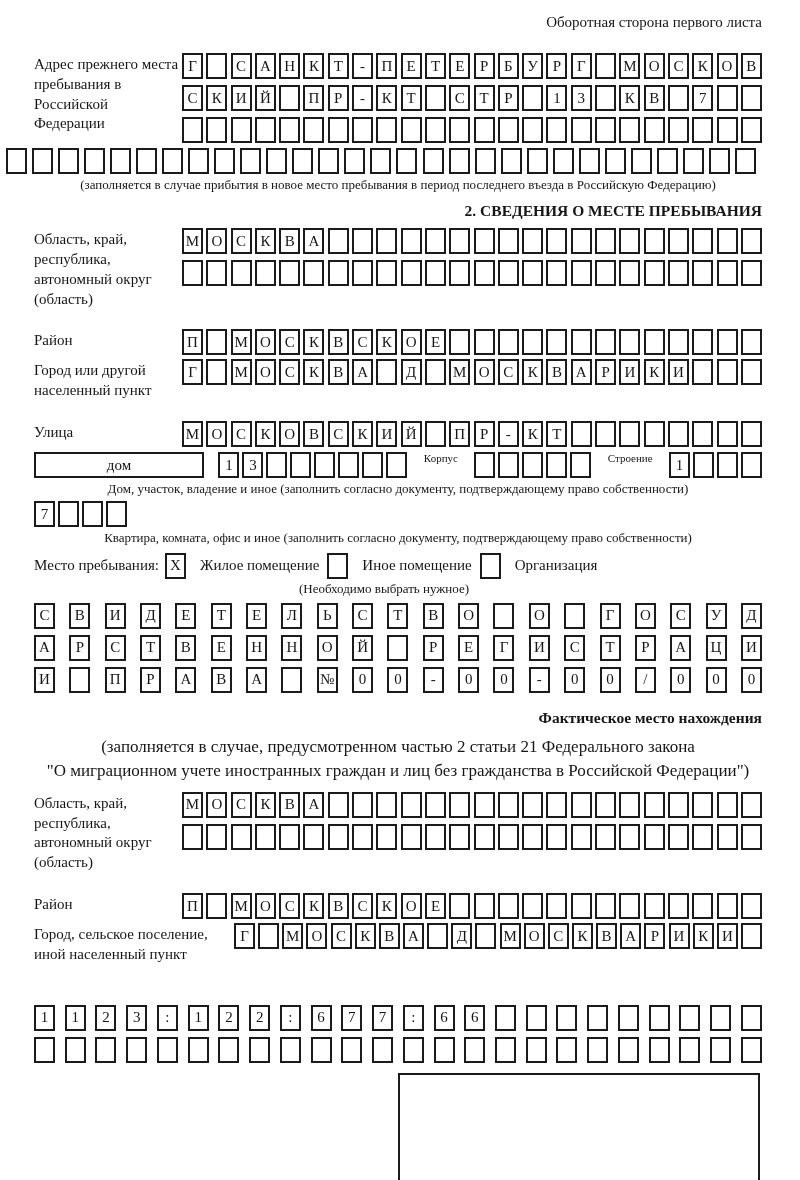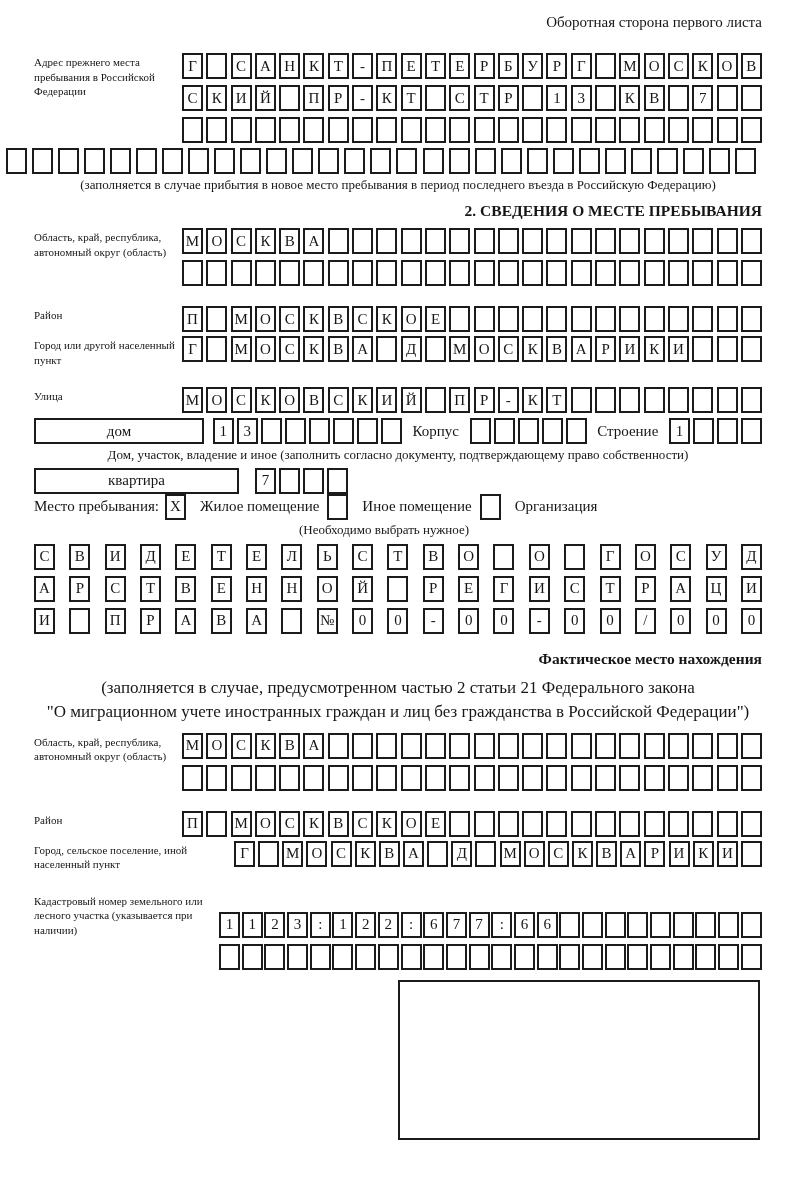--- a/index.html
+++ b/index.html
@@ -11,7 +11,7 @@
   .page{padding:14px 38px 0 34px;}
   .top-note{text-align:right;font-size:15px;margin-bottom:22px;}
   .row{display:flex;align-items:flex-start;}
-  .row-label{width:148px;flex-shrink:0;font-size:11px;line-height:1.32;padding-top:2px;}
+  .row-label{width:148px;flex-shrink:0;font-size:15px;line-height:1.32;padding-top:2px;}
   .row-label.w200{width:200px;}
   .row-label.w185{width:185px;}
   .rows-col{flex:1;display:flex;flex-direction:column;gap:6px;min-width:0;}

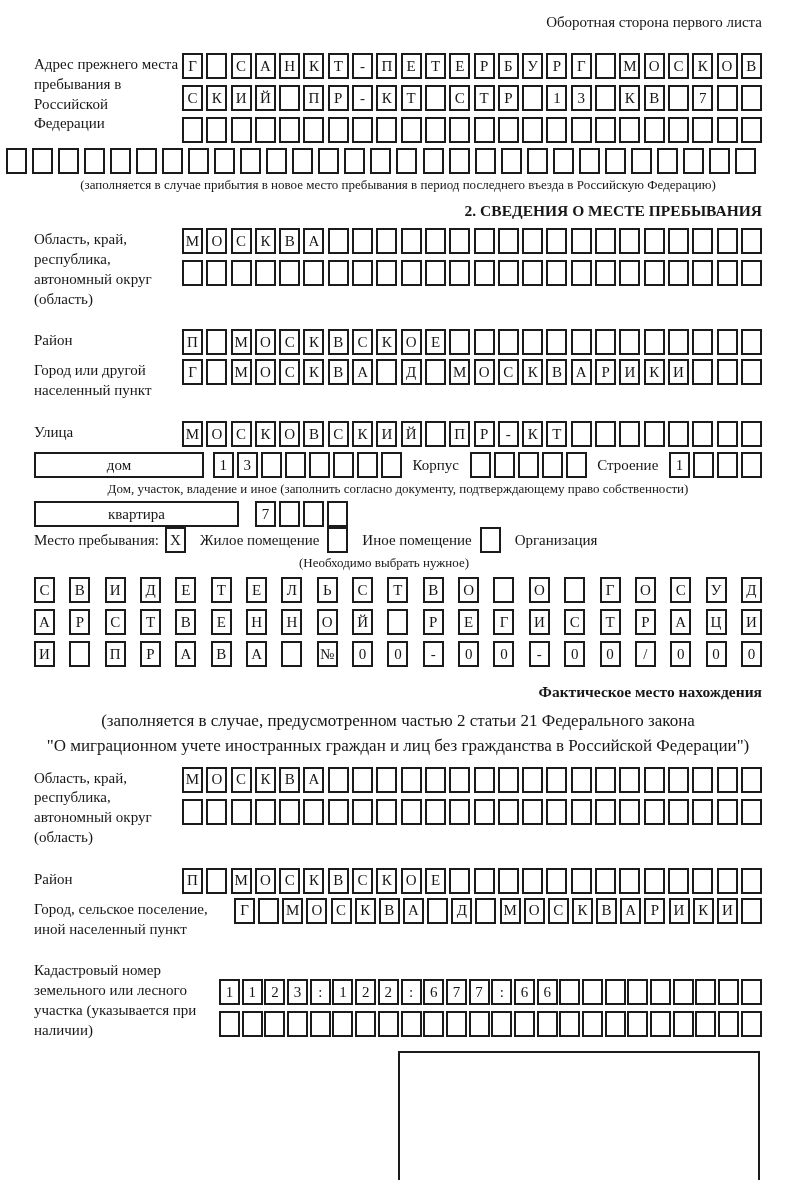--- a/index.html
+++ b/index.html
@@ -24,7 +24,7 @@
   .full-row{margin-left:-28px;width:750px;display:flex;justify-content:space-between;margin-top:5px;}
   .caption{font-size:13px;text-align:center;margin-top:3px;line-height:1.25;}
   .sec-title{font-size:15.5px;font-weight:bold;text-align:right;margin:9px 0 8px 0;}.mt4{margin-top:4px;}.mt6{margin-top:20px;}.mt8{margin-top:8px;}
-  .house-row{display:flex;align-items:center;justify-content:space-between;margin-top:5px;}
+  .house-row{display:flex;justify-content:space-between;margin-top:5px;}
   .named-box{height:26px;box-sizing:border-box;border:2px solid #1b1b1b;display:flex;align-items:center;justify-content:center;font-size:15px;}
   .named-box.dom{width:170px;}
   .named-box.kvart{width:205px;}

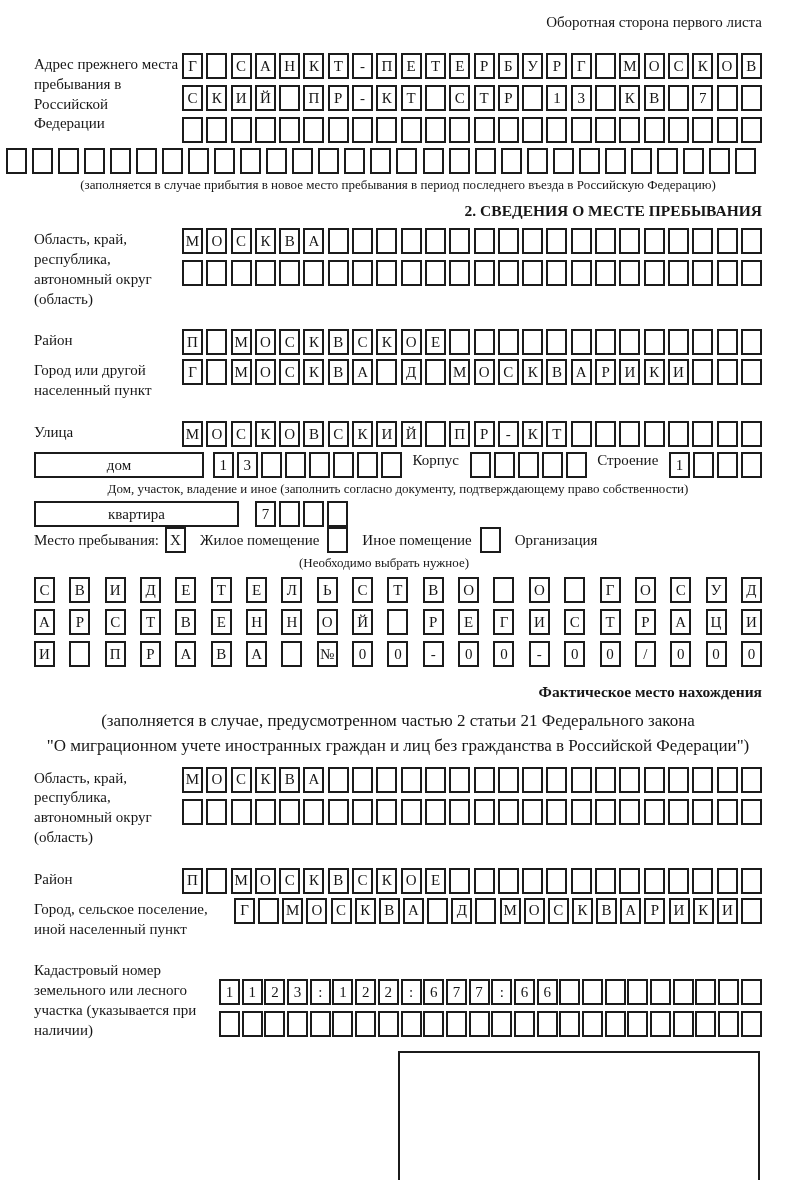--- a/index.html
+++ b/index.html
@@ -29,7 +29,7 @@
   .named-box.dom{width:170px;}
   .named-box.kvart{width:205px;}
   .inline-cells{display:flex;gap:3px;}
-  .inline-label{font-size:15px;white-space:nowrap;padding:0 2px;}
+  .inline-label{font-size:11px;white-space:nowrap;padding:0 2px;}
   .apt-row{display:flex;align-items:center;gap:4px;margin-top:4px;}
   .apt-row .named-box{margin-right:12px;}
   .stay-row{display:flex;align-items:center;font-size:15px;}

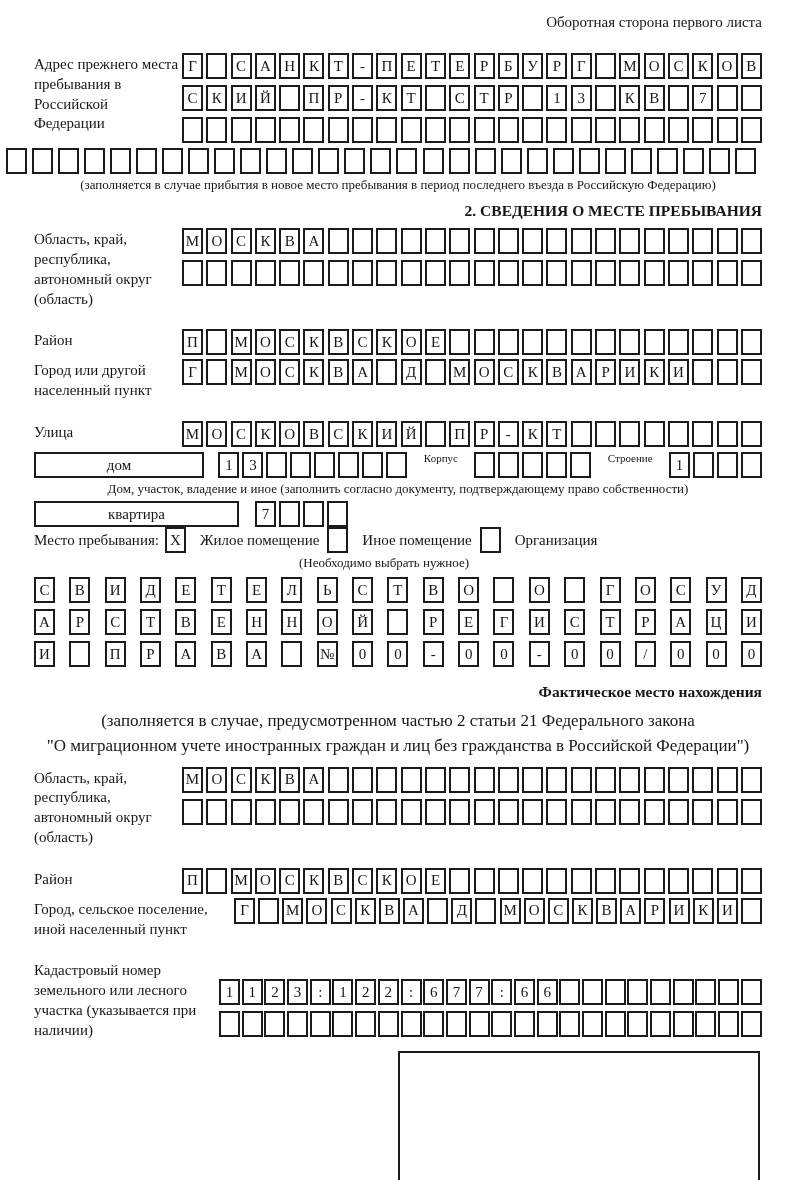--- a/index.html
+++ b/index.html
@@ -344,7 +344,6 @@
   <div class="caption">Дом, участок, владение и иное (заполнить согласно документу, подтверждающему право собственности)</div>
 
   <div class="apt-row">
-    <div class="named-box kvart">квартира</div>
     <div class="inline-cells">
         <span class="cell">7</span>
         <span class="cell"></span>

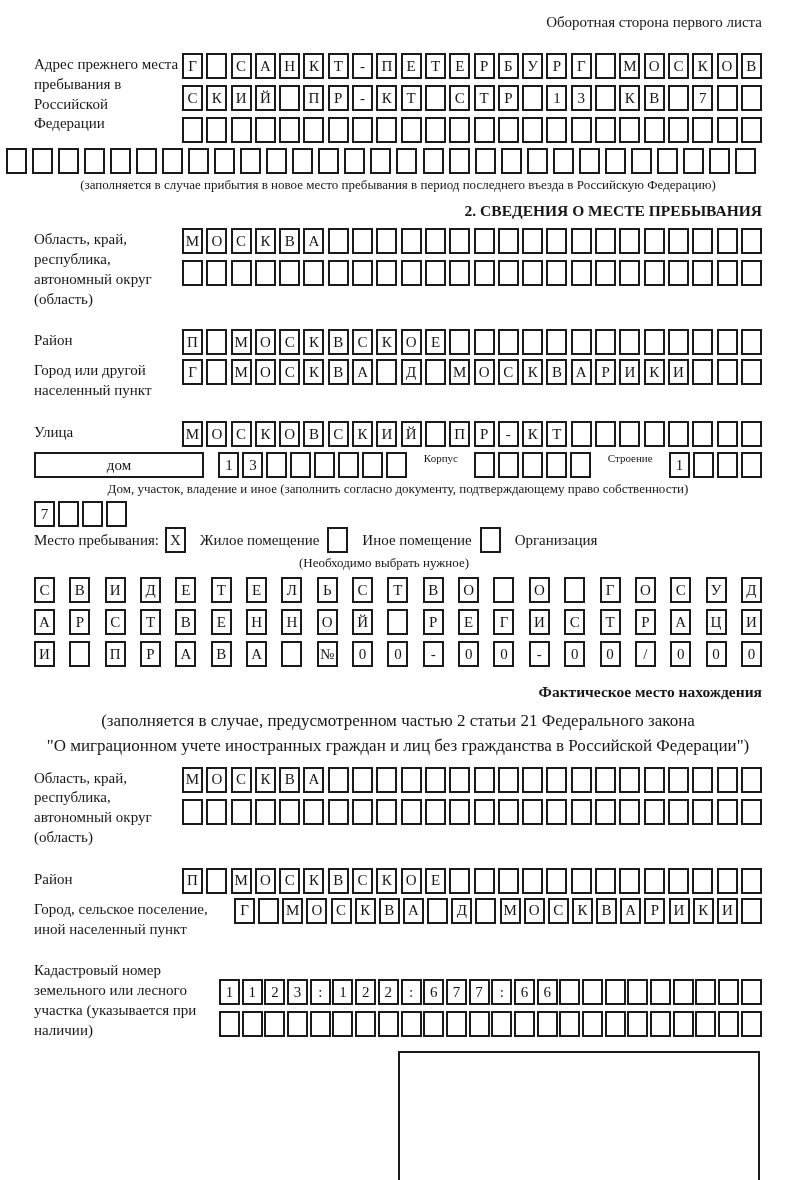--- a/index.html
+++ b/index.html
@@ -351,6 +351,7 @@
         <span class="cell"></span>
       </div>
   </div>
+  <div class="caption">Квартира, комната, офис и иное (заполнить согласно документу, подтверждающему право собственности)</div>
 
   <div class="stay-row">
     <span>Место пребывания:</span>

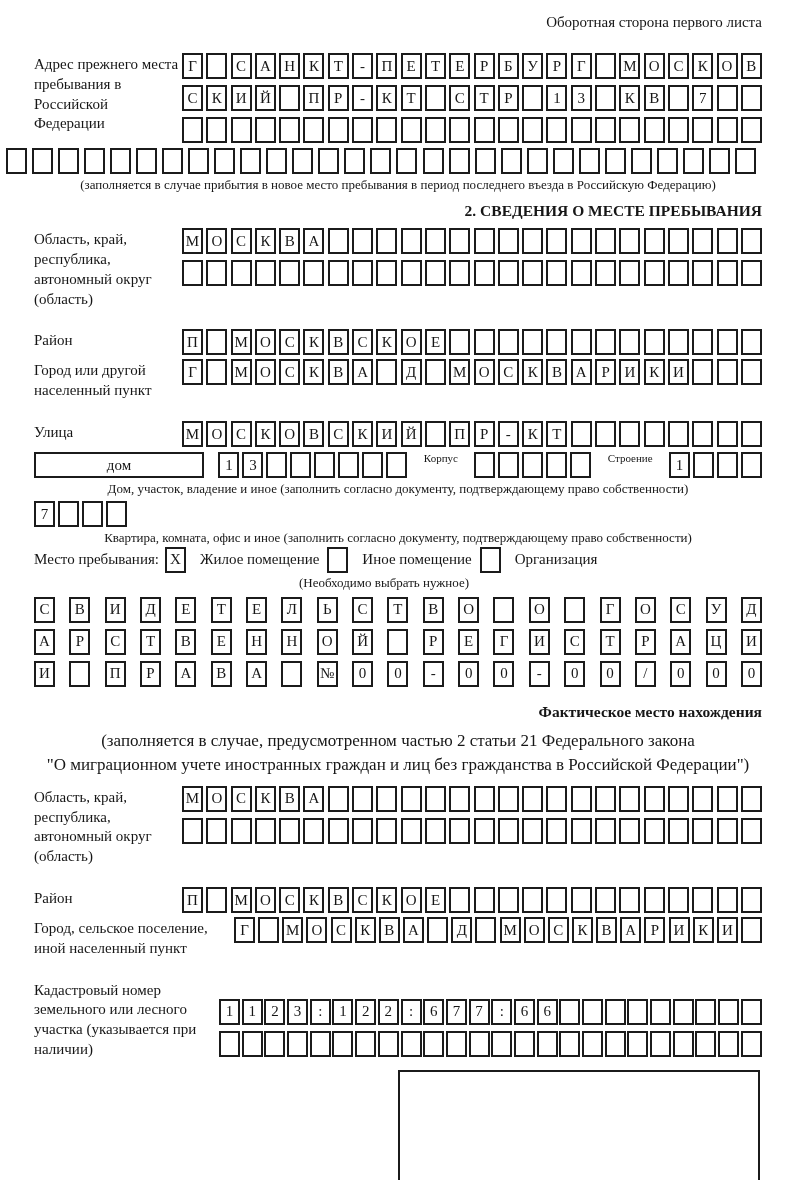--- a/index.html
+++ b/index.html
@@ -32,7 +32,7 @@
   .inline-label{font-size:11px;white-space:nowrap;padding:0 2px;}
   .apt-row{display:flex;align-items:center;gap:4px;margin-top:4px;}
   .apt-row .named-box{margin-right:12px;}
-  .stay-row{display:flex;align-items:center;font-size:15px;}
+  .stay-row{display:flex;align-items:center;font-size:15px;margin-top:6px;}
   .stay-row .cell{margin:0 14px 0 8px;}
   .stay-row .cell.first{margin-left:6px;}
   .stay-note{font-size:13px;text-align:center;width:460px;margin:2px 0 0 120px;}

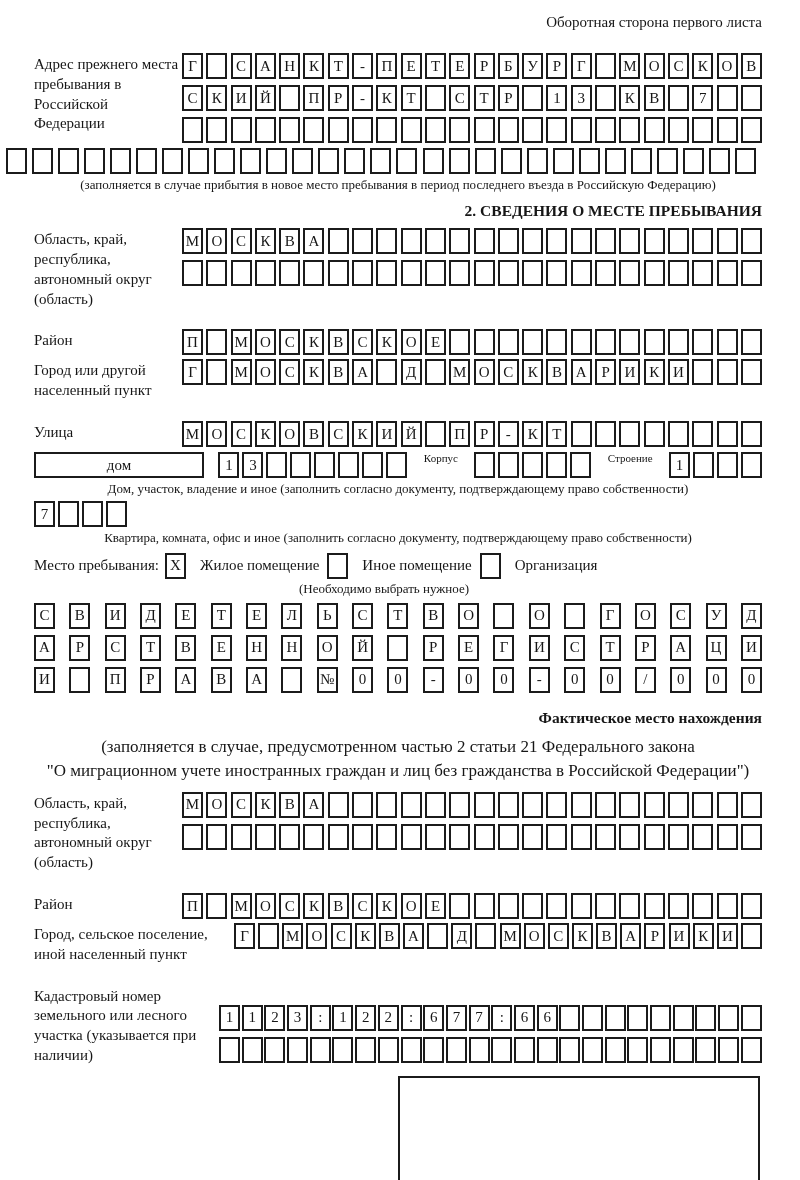--- a/index.html
+++ b/index.html
@@ -559,7 +559,6 @@
   </div>
 
   <div class="row mt6">
-    <div class="row-label w185">Кадастровый номер земельного или лесного участка (указывается при наличии)</div>
     <div class="rows-col" style="padding-top:20px;">
       <div class="cells">
           <span class="cell">1</span>

